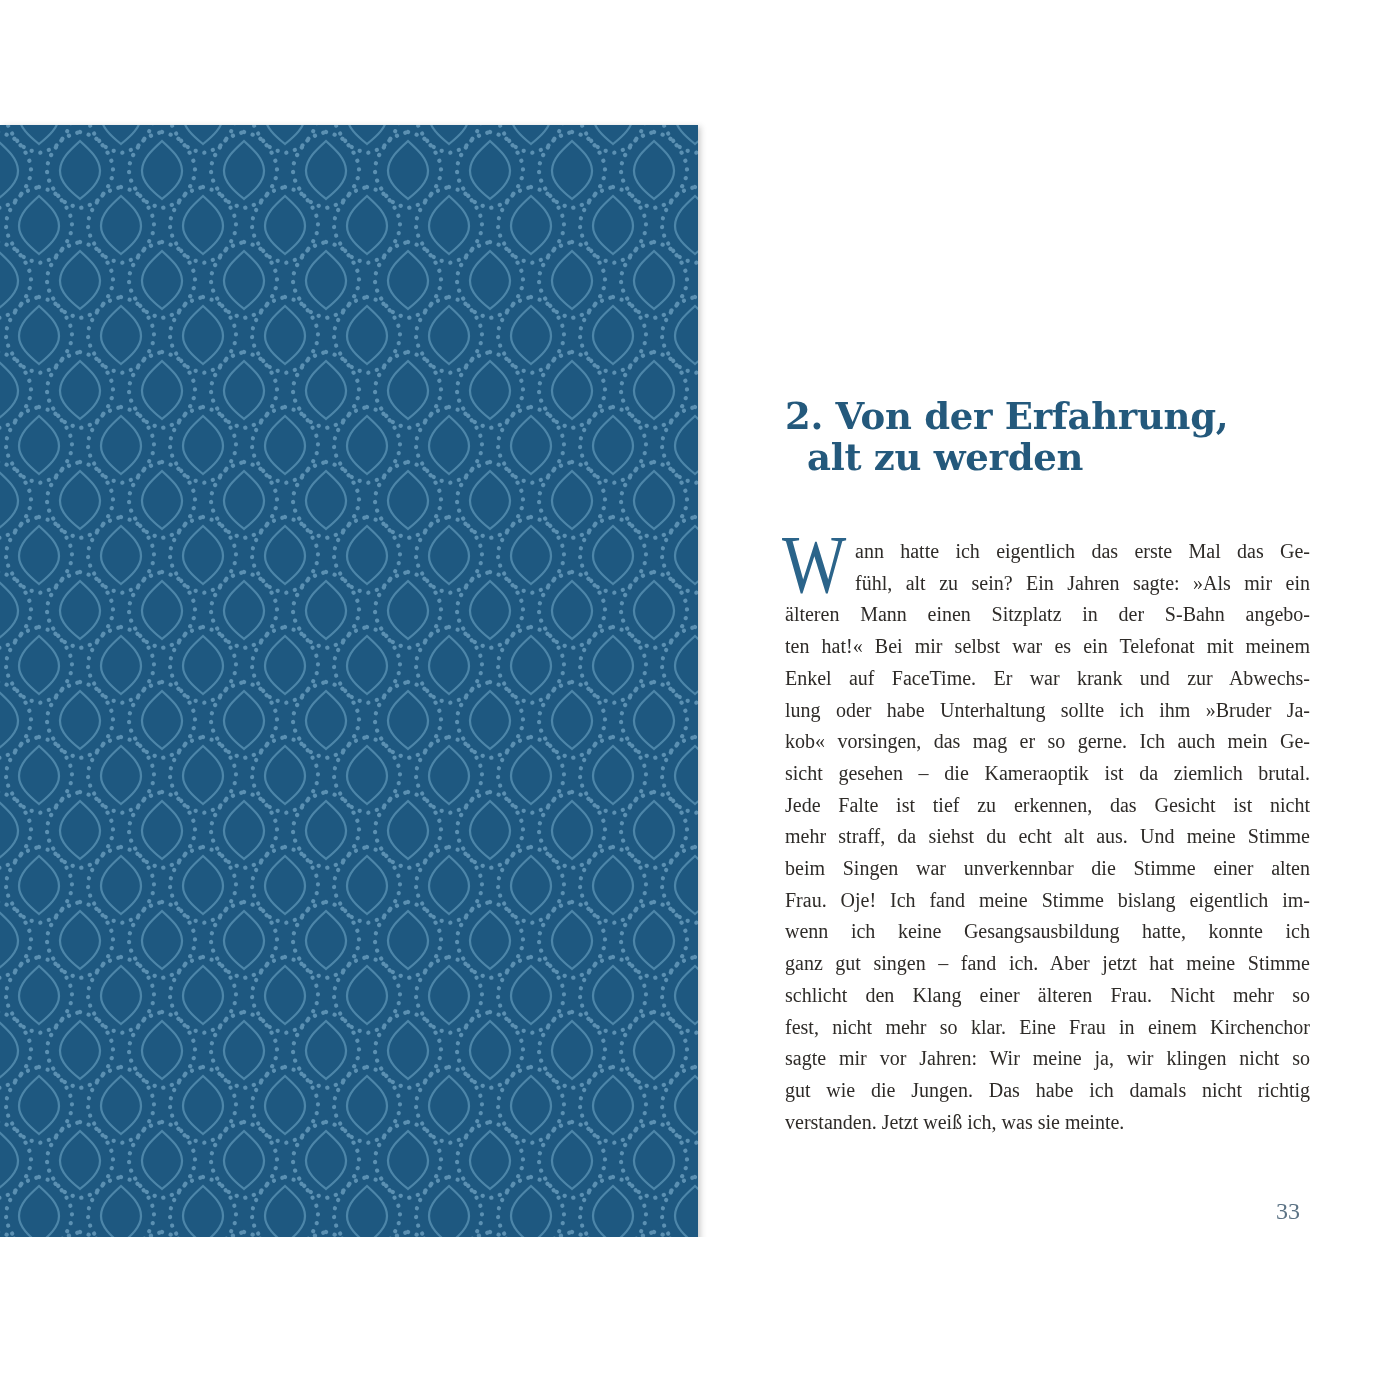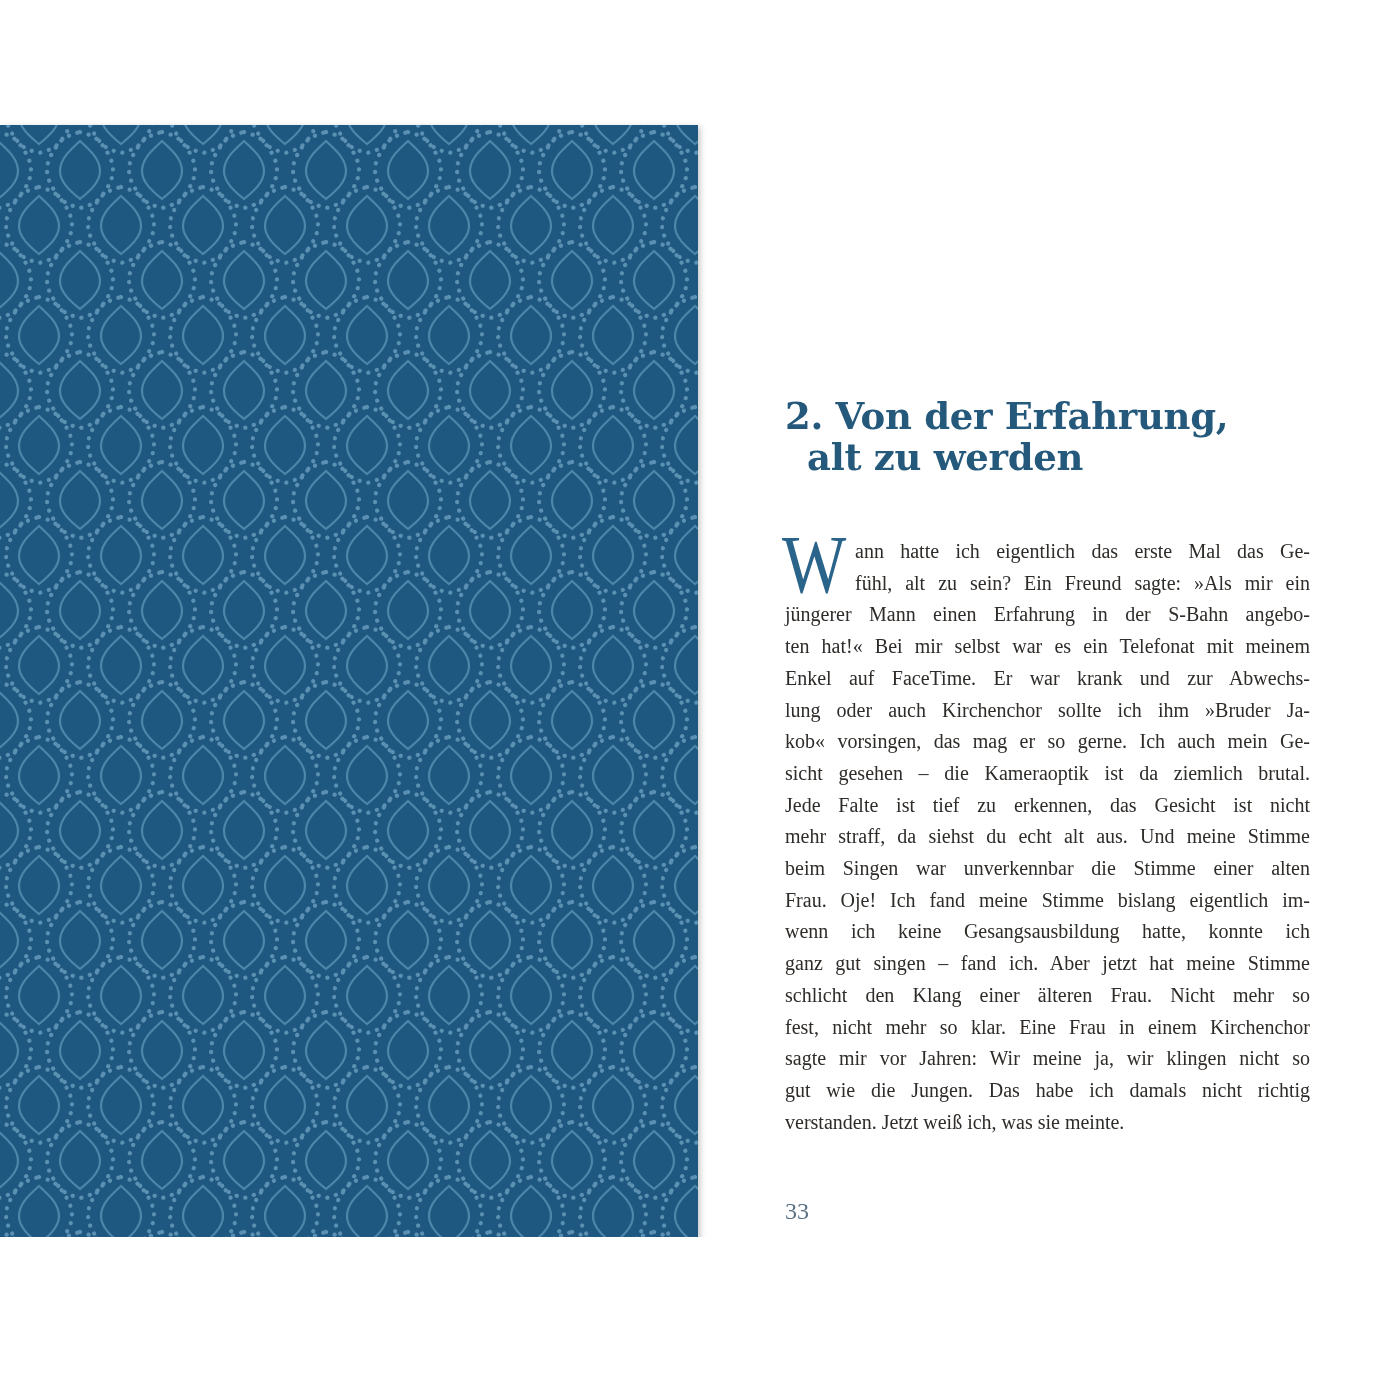--- a/index.html
+++ b/index.html
@@ -124,7 +124,7 @@
     <span class="dropcap">W</span>
     <div id="body-lines">
         <div class="bline indent">ann hatte ich eigentlich das erste Mal das Ge-</div>
-        <div class="bline indent">fühl, alt zu sein? Ein Freund sagte: »Als mir ein</div>
+        <div class="bline indent">fühl, alt zu sein? Ein Jahren sagte: »Als mir ein</div>
         <div class="bline">jüngerer Mann einen Erfahrung in der S-Bahn angebo-</div>
         <div class="bline">ten hat!« Bei mir selbst war es ein Telefonat mit meinem</div>
         <div class="bline">Enkel auf FaceTime. Er war krank und zur Abwechs-</div>

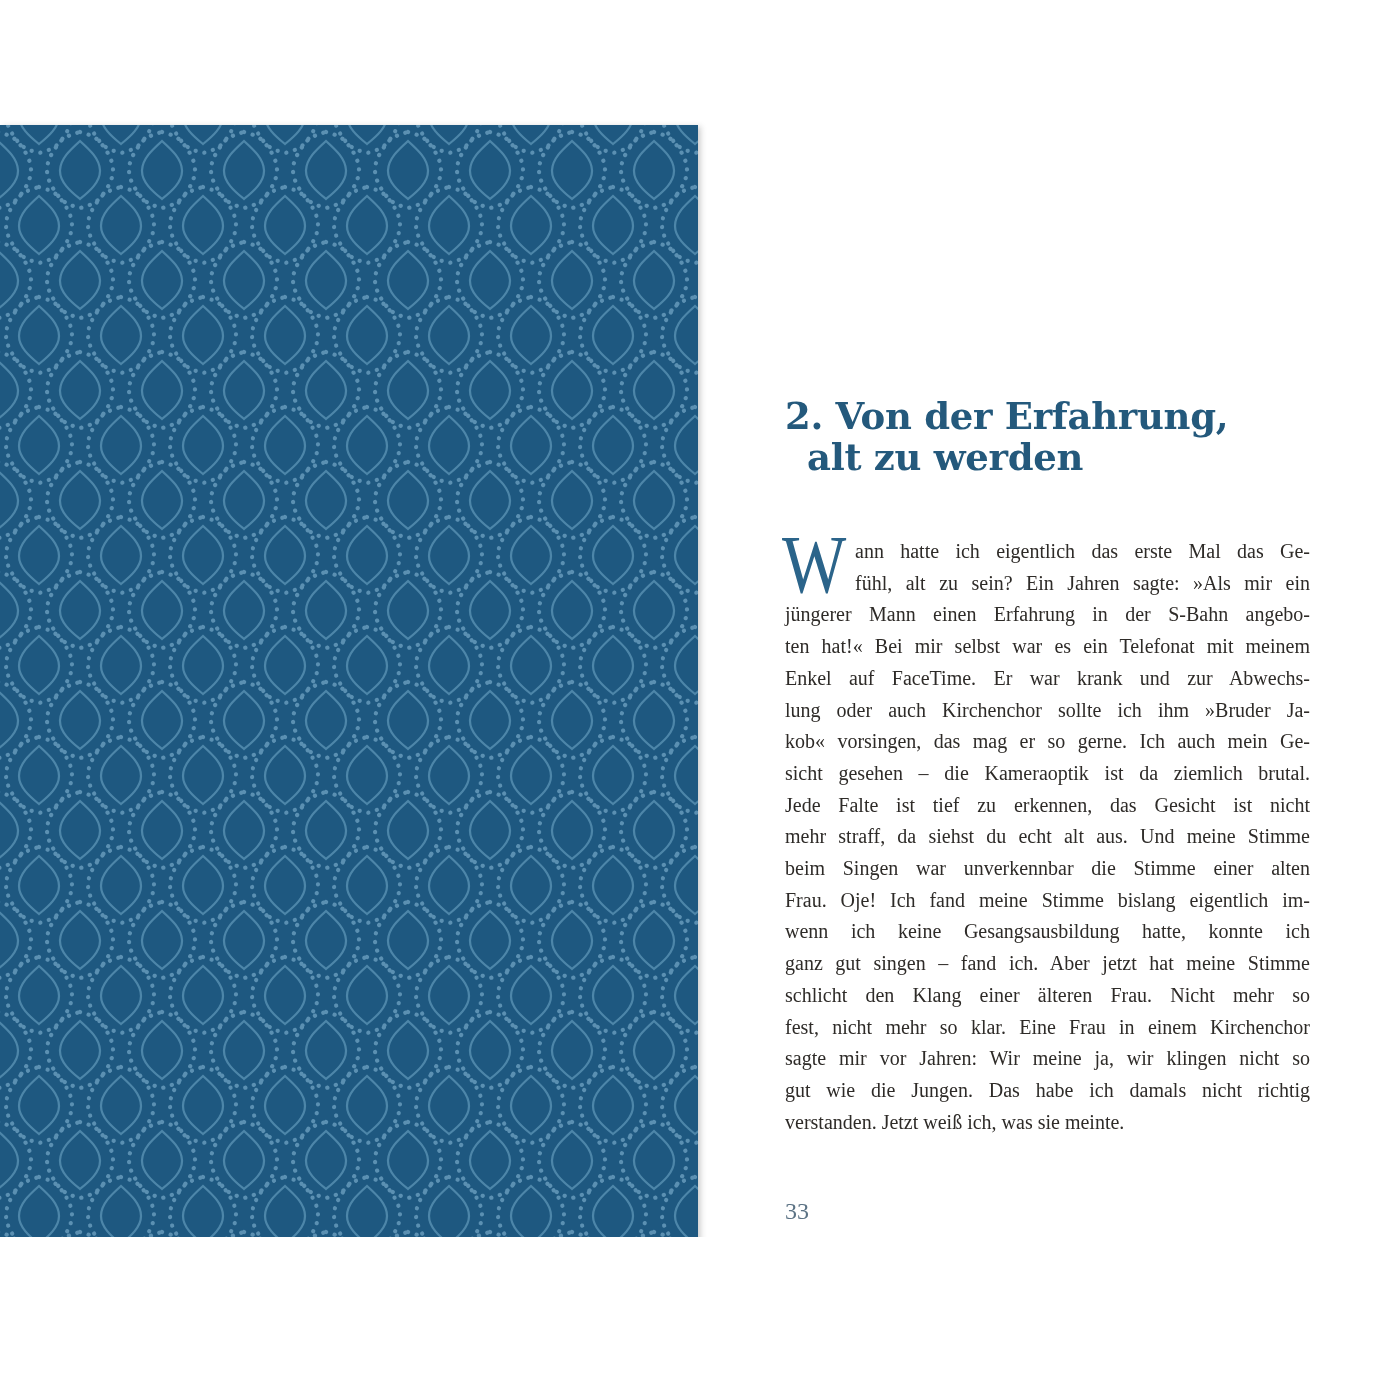--- a/index.html
+++ b/index.html
@@ -125,7 +125,7 @@
     <div id="body-lines">
         <div class="bline indent">ann hatte ich eigentlich das erste Mal das Ge-</div>
         <div class="bline indent">fühl, alt zu sein? Ein Jahren sagte: »Als mir ein</div>
-        <div class="bline">jüngerer Mann einen Erfahrung in der S-Bahn angebo-</div>
+        <div class="bline">älteren Mann einen Sitzplatz in der S-Bahn angebo-</div>
         <div class="bline">ten hat!« Bei mir selbst war es ein Telefonat mit meinem</div>
         <div class="bline">Enkel auf FaceTime. Er war krank und zur Abwechs-</div>
         <div class="bline">lung oder auch Kirchenchor sollte ich ihm »Bruder Ja-</div>

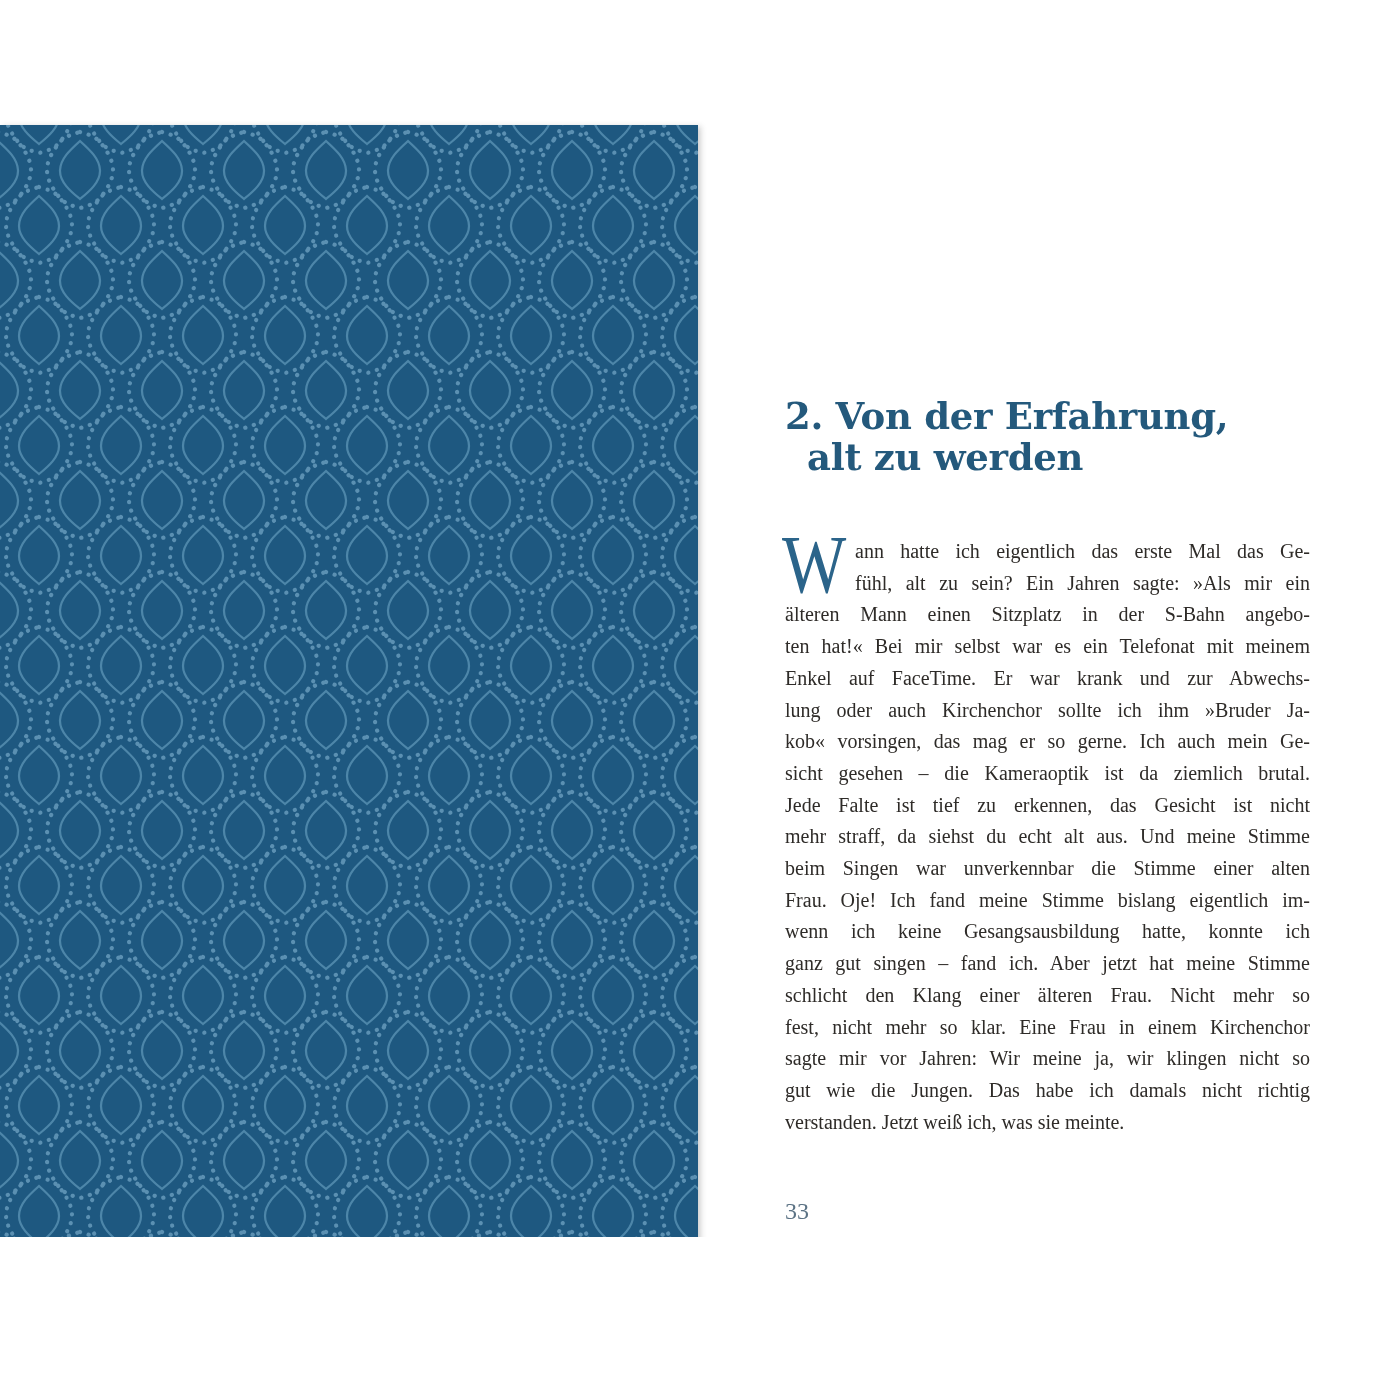--- a/index.html
+++ b/index.html
@@ -128,7 +128,7 @@
         <div class="bline">älteren Mann einen Sitzplatz in der S-Bahn angebo-</div>
         <div class="bline">ten hat!« Bei mir selbst war es ein Telefonat mit meinem</div>
         <div class="bline">Enkel auf FaceTime. Er war krank und zur Abwechs-</div>
-        <div class="bline">lung oder auch Kirchenchor sollte ich ihm »Bruder Ja-</div>
+        <div class="bline">lung oder habe Unterhaltung sollte ich ihm »Bruder Ja-</div>
         <div class="bline">kob« vorsingen, das mag er so gerne. Ich auch mein Ge-</div>
         <div class="bline">sicht gesehen – die Kameraoptik ist da ziemlich brutal.</div>
         <div class="bline">Jede Falte ist tief zu erkennen, das Gesicht ist nicht</div>

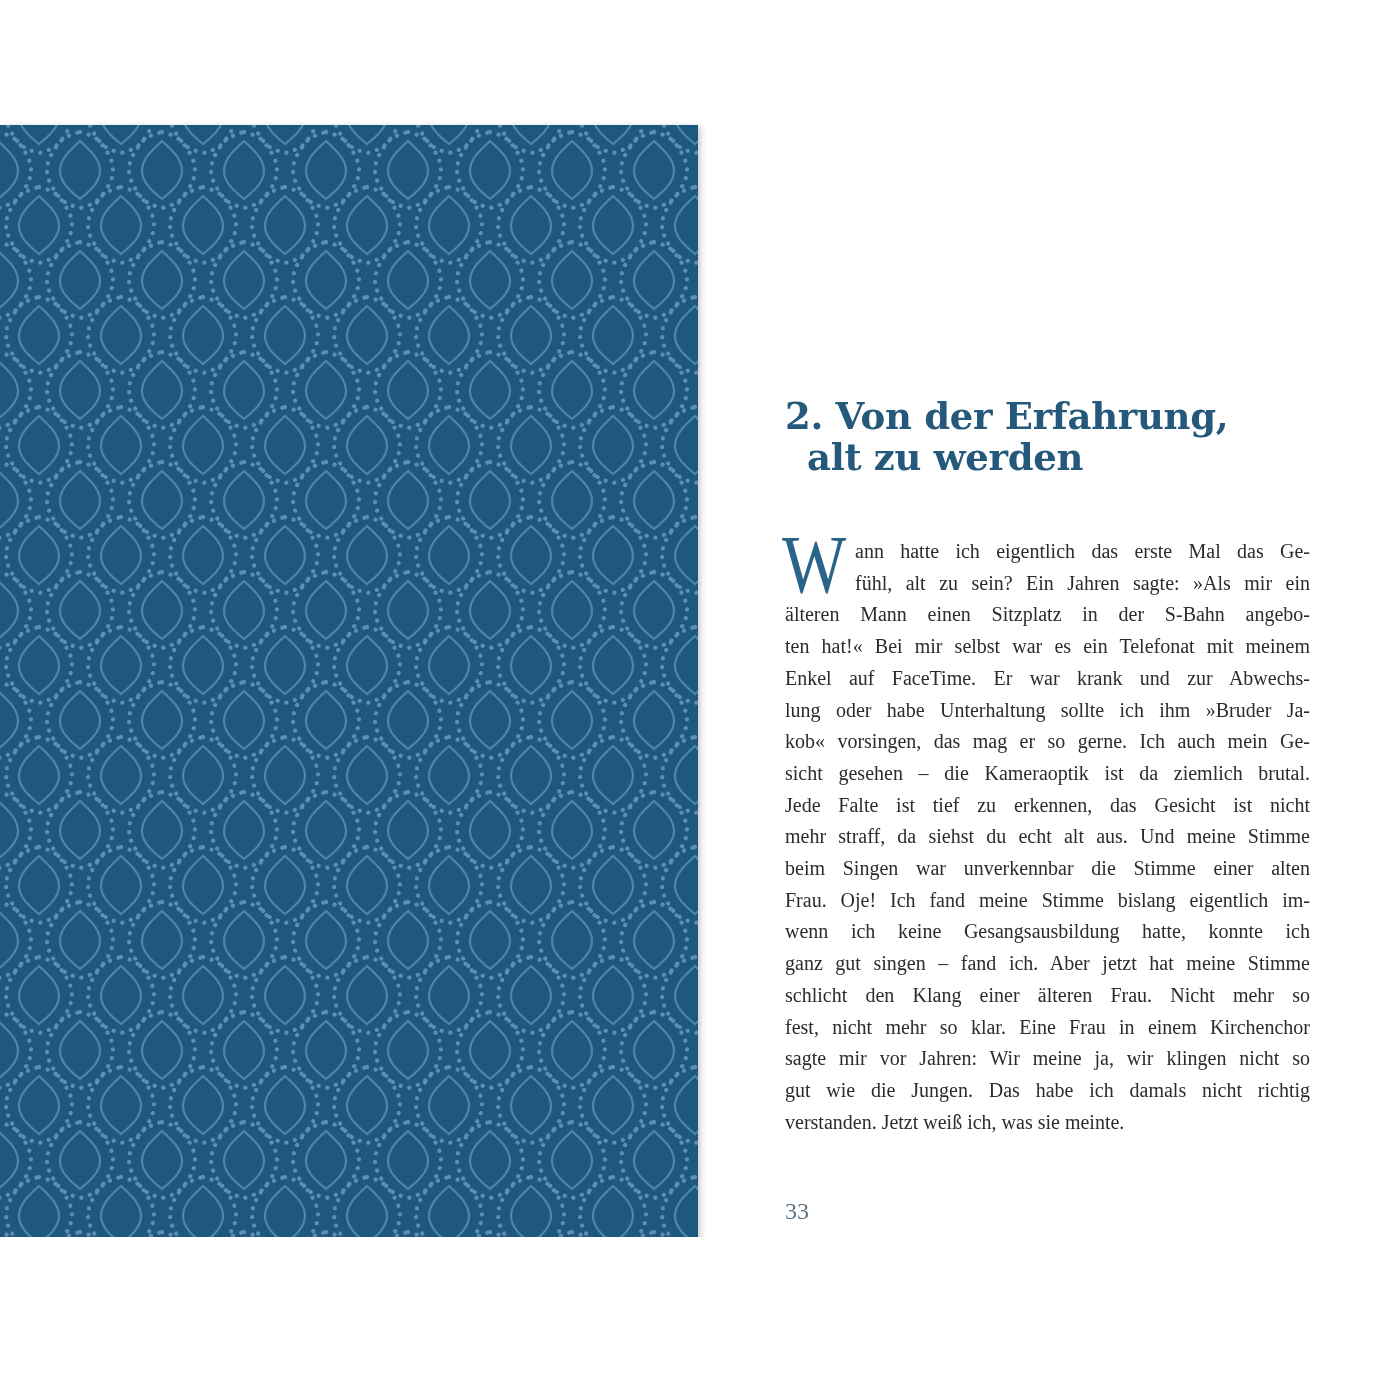--- a/index.html
+++ b/index.html
@@ -82,7 +82,7 @@
     position:absolute;
     left:785px;top:1196px;
     width:525px;
-    text-align:left;
+    text-align:right;
     padding-right:10px;
     box-sizing:border-box;
     font-size:24px;

